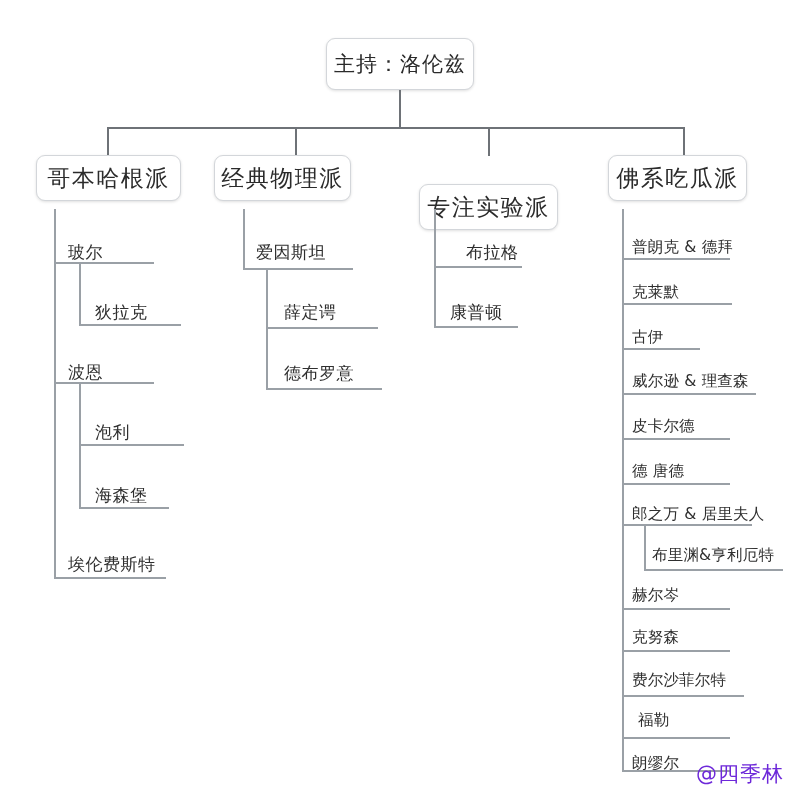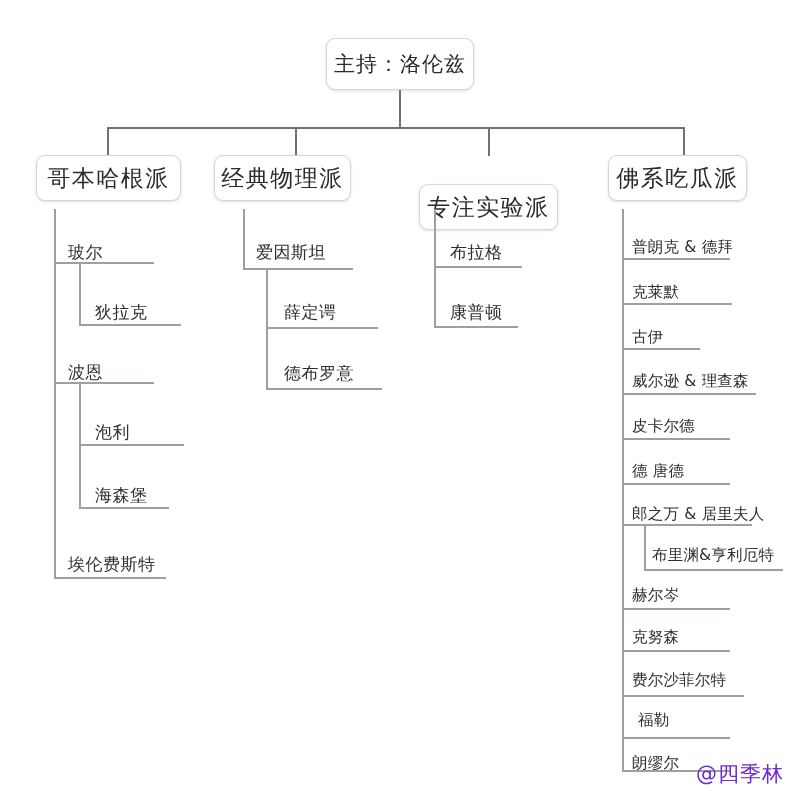--- a/index.html
+++ b/index.html
@@ -177,7 +177,7 @@
 
   <div class="spine" style="left:434px; top:209px; height:117px;"></div>
 
-  <div class="leaf-label" style="left:450px; top:244px;text-align:center;">布拉格</div>
+  <div class="leaf-label" style="left:466px; top:244px;text-align:center;">布拉格</div>
   <div class="underline" style="left:434px; top:266px; width:88px;"></div>
 
   <div class="leaf-label" style="left:450px; top:304px;">康普顿</div>

